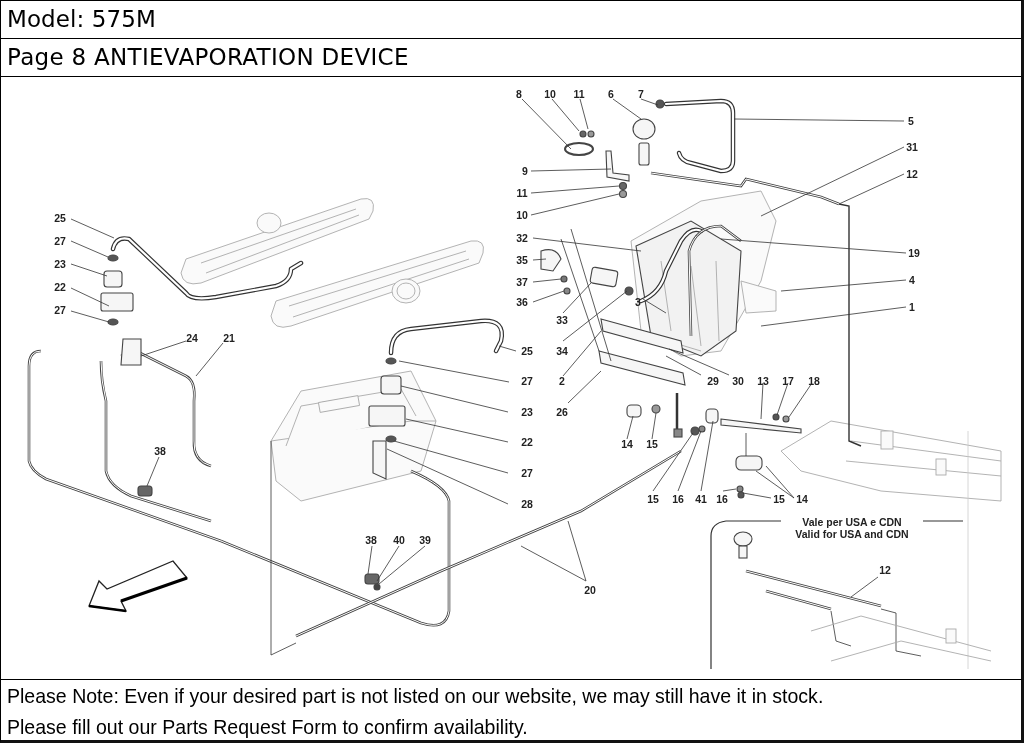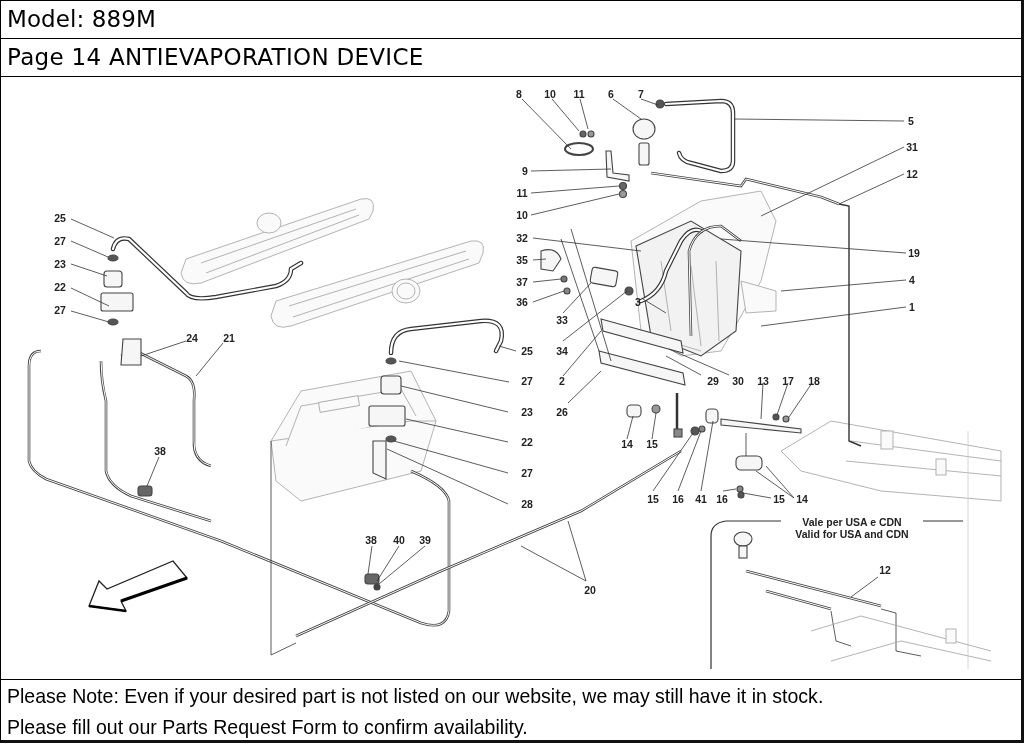--- a/index.html
+++ b/index.html
@@ -30,7 +30,7 @@
 
 <div class="frame">
   <div class="row row-model">
-    <span class="hdr-text">Model: 889M</span>
+    <span class="hdr-text">Model: 575M</span>
   </div>
   <div class="row row-page">
     <span class="hdr-text">Page 14  ANTIEVAPORATION DEVICE</span>

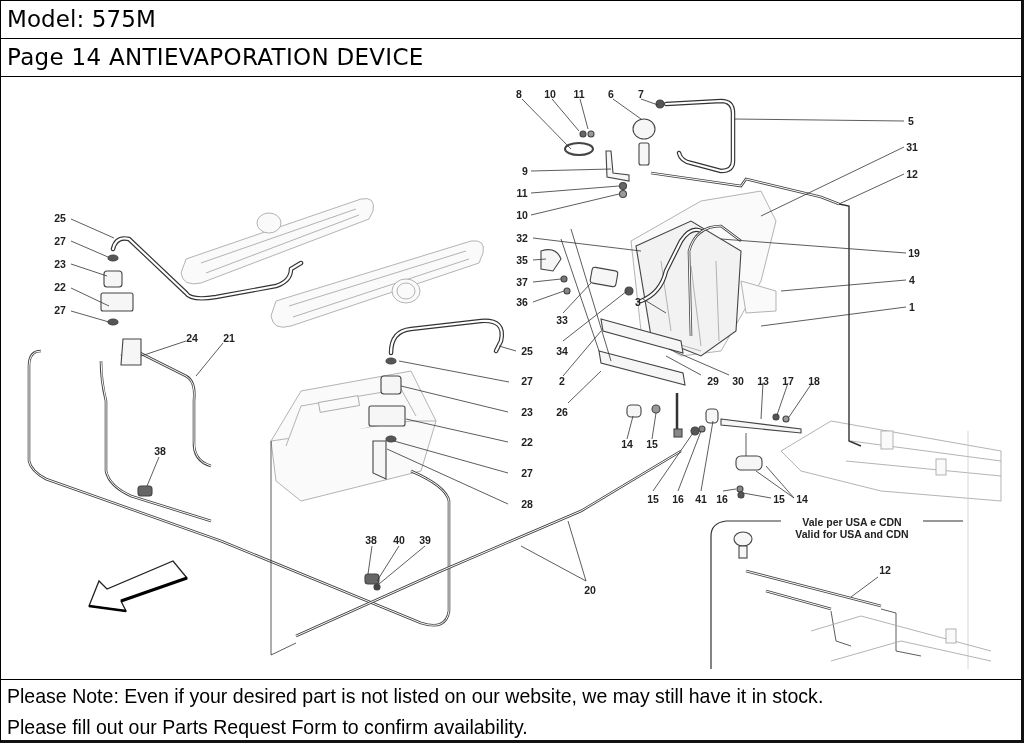--- a/index.html
+++ b/index.html
@@ -33,7 +33,7 @@
     <span class="hdr-text">Model: 575M</span>
   </div>
   <div class="row row-page">
-    <span class="hdr-text">Page 14  ANTIEVAPORATION DEVICE</span>
+    <span class="hdr-text">Page 8  ANTIEVAPORATION DEVICE</span>
   </div>
 
   <div class="diagram">

